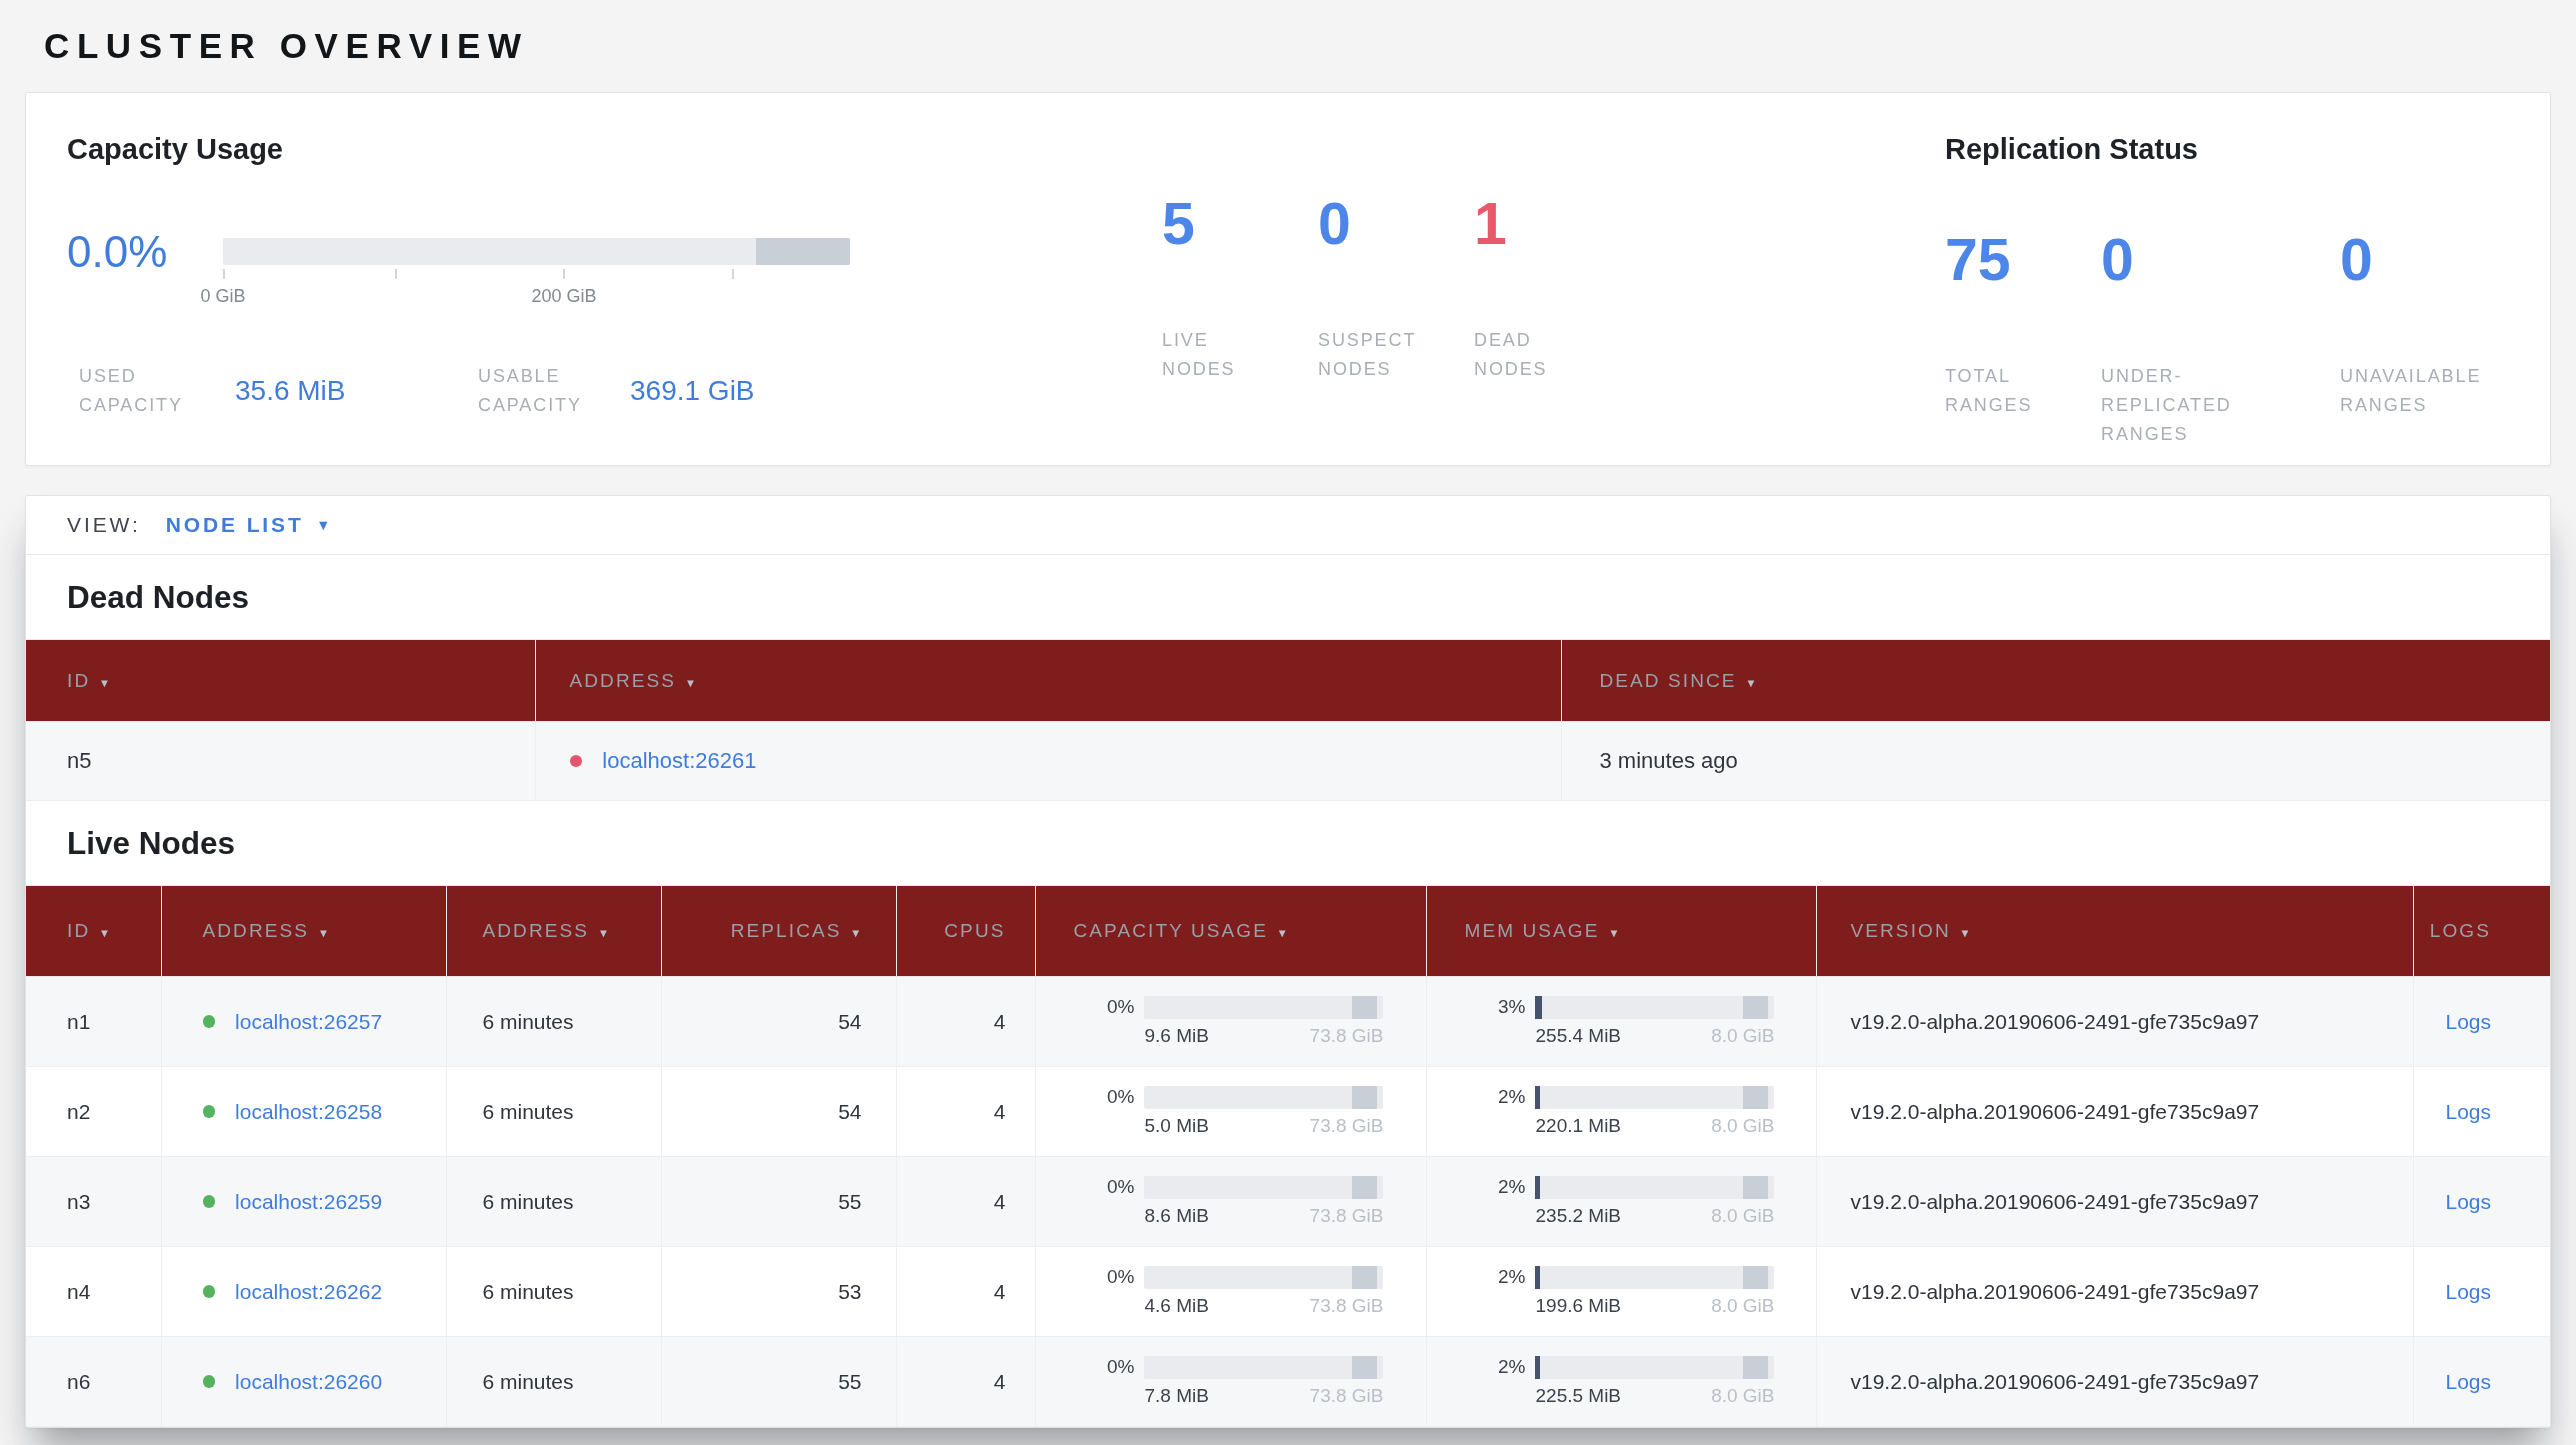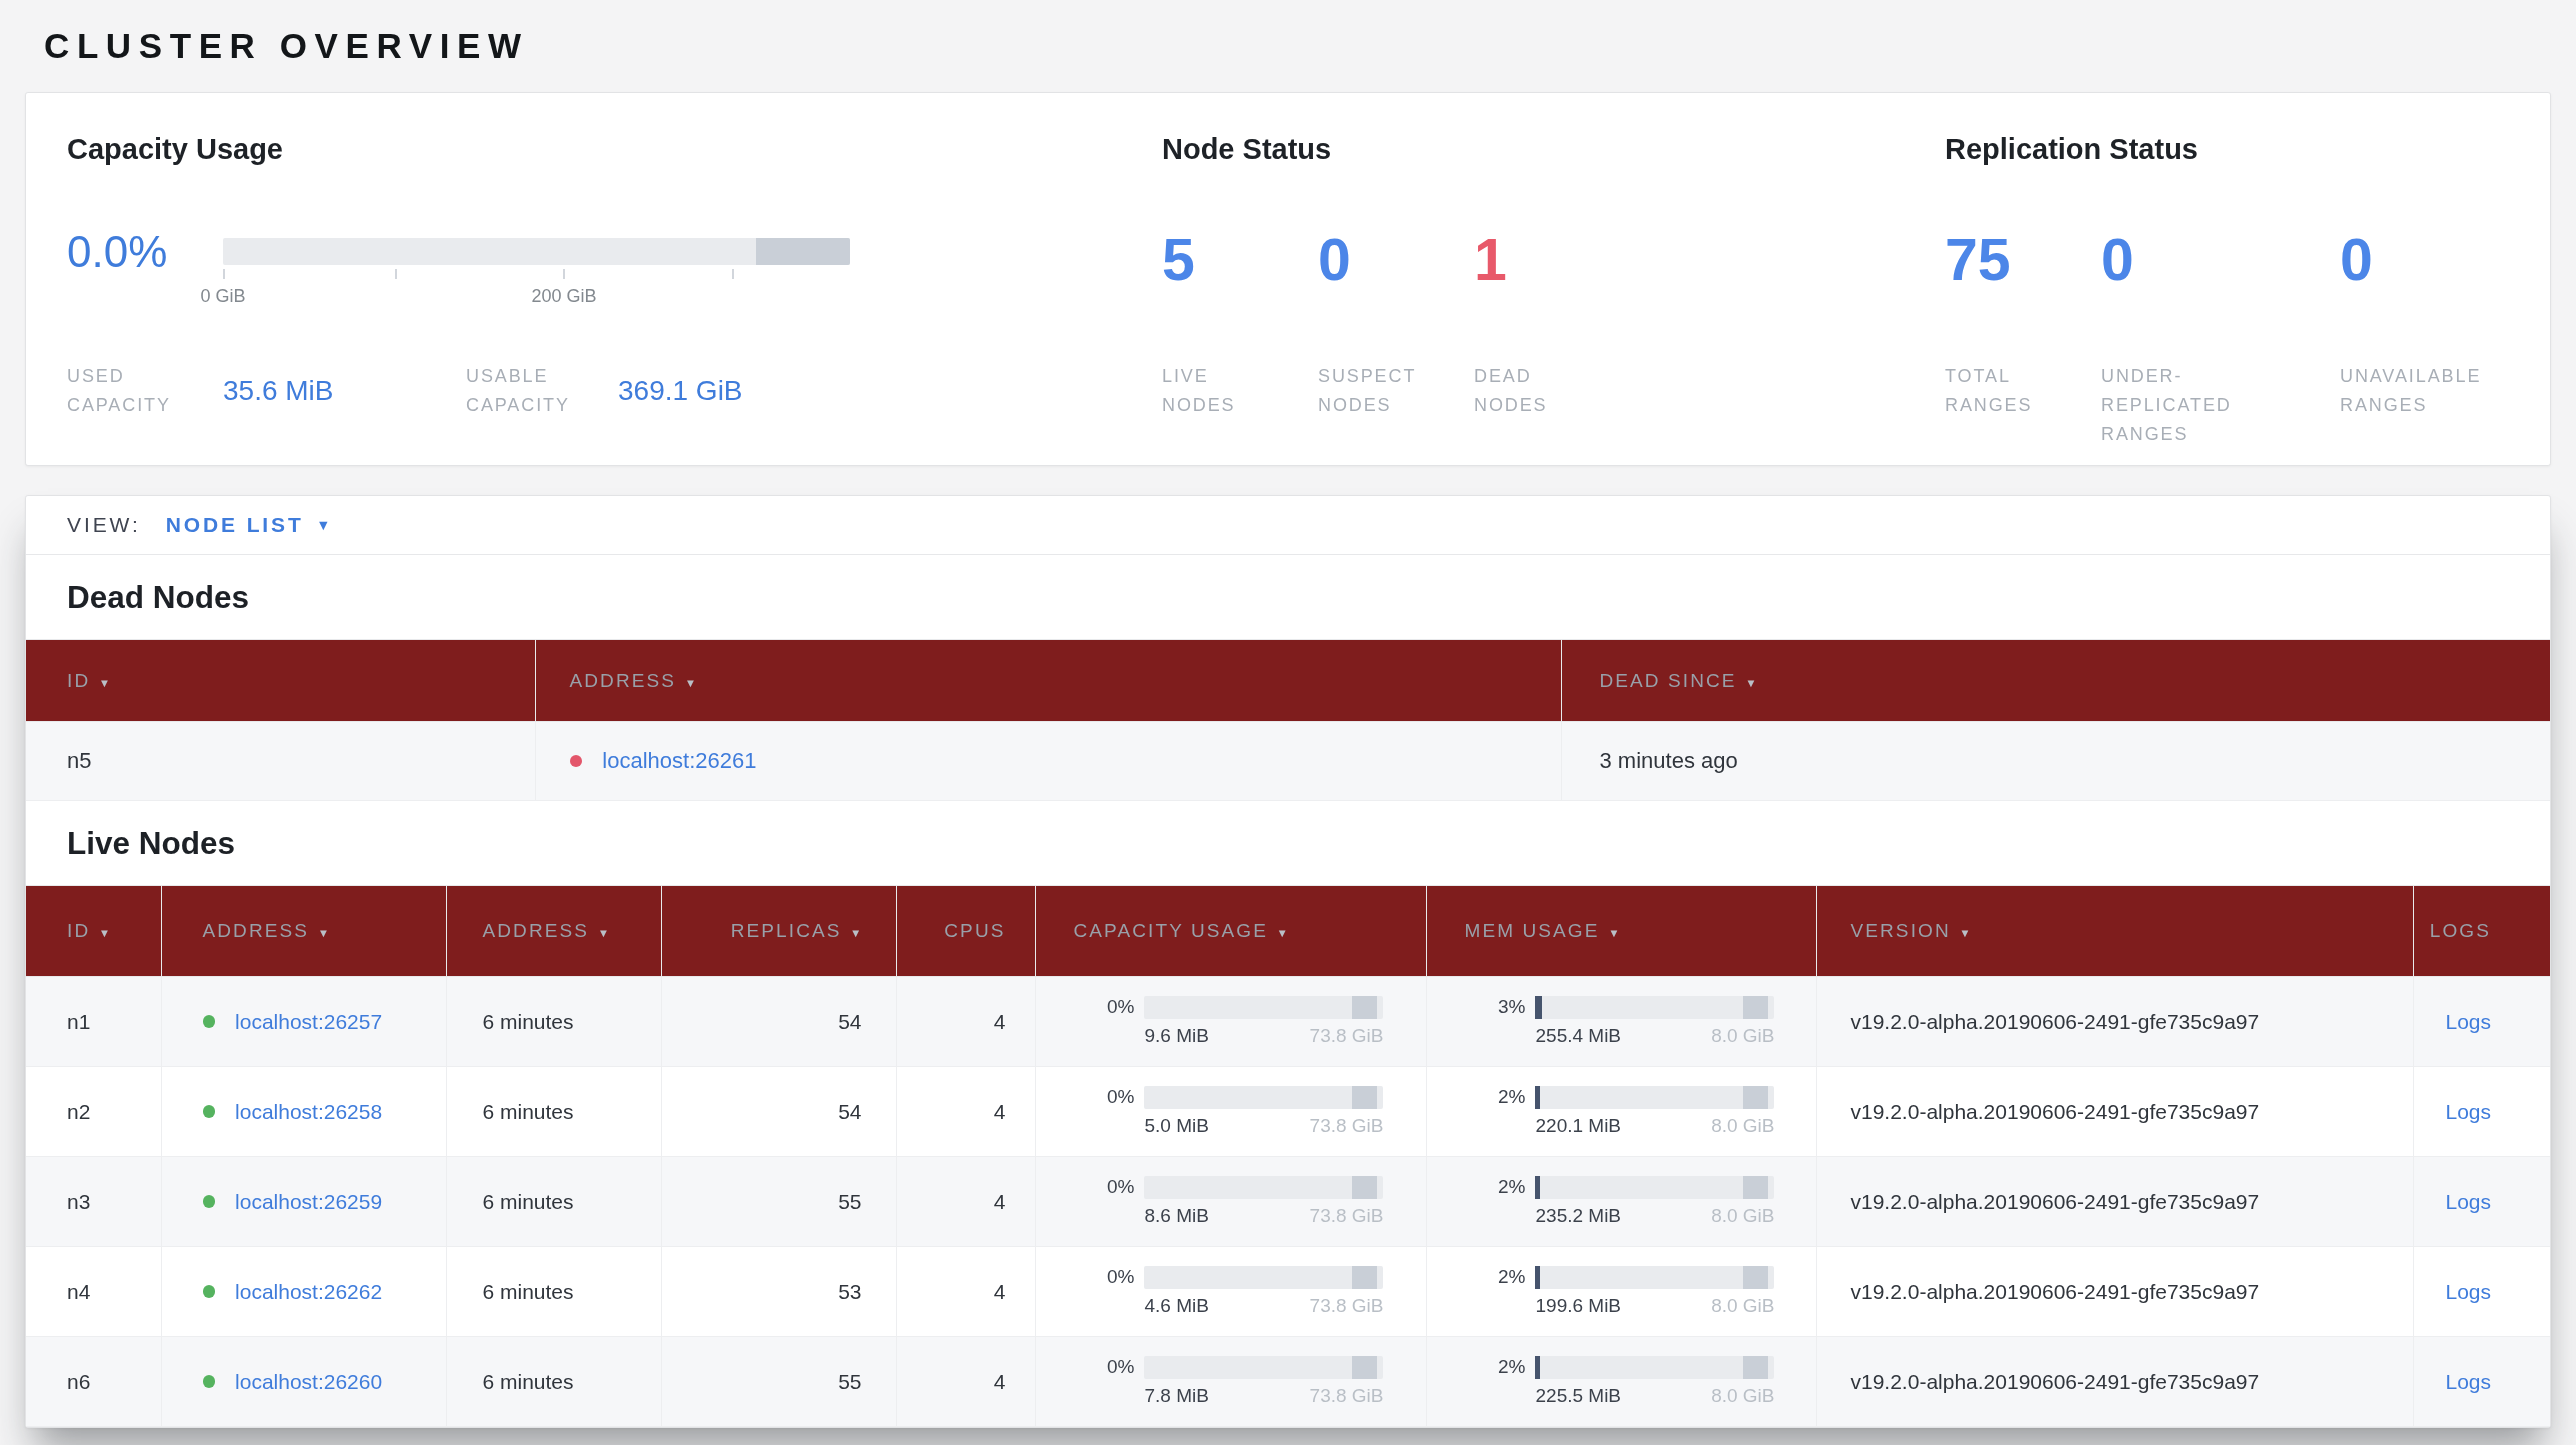--- a/index.html
+++ b/index.html
@@ -157,7 +157,6 @@
     </div>
 
     <div class="sum-sec sec-nodes">
-      <h2>Node Status</h2>
       <div class="stats">
 
           <div class="stat">

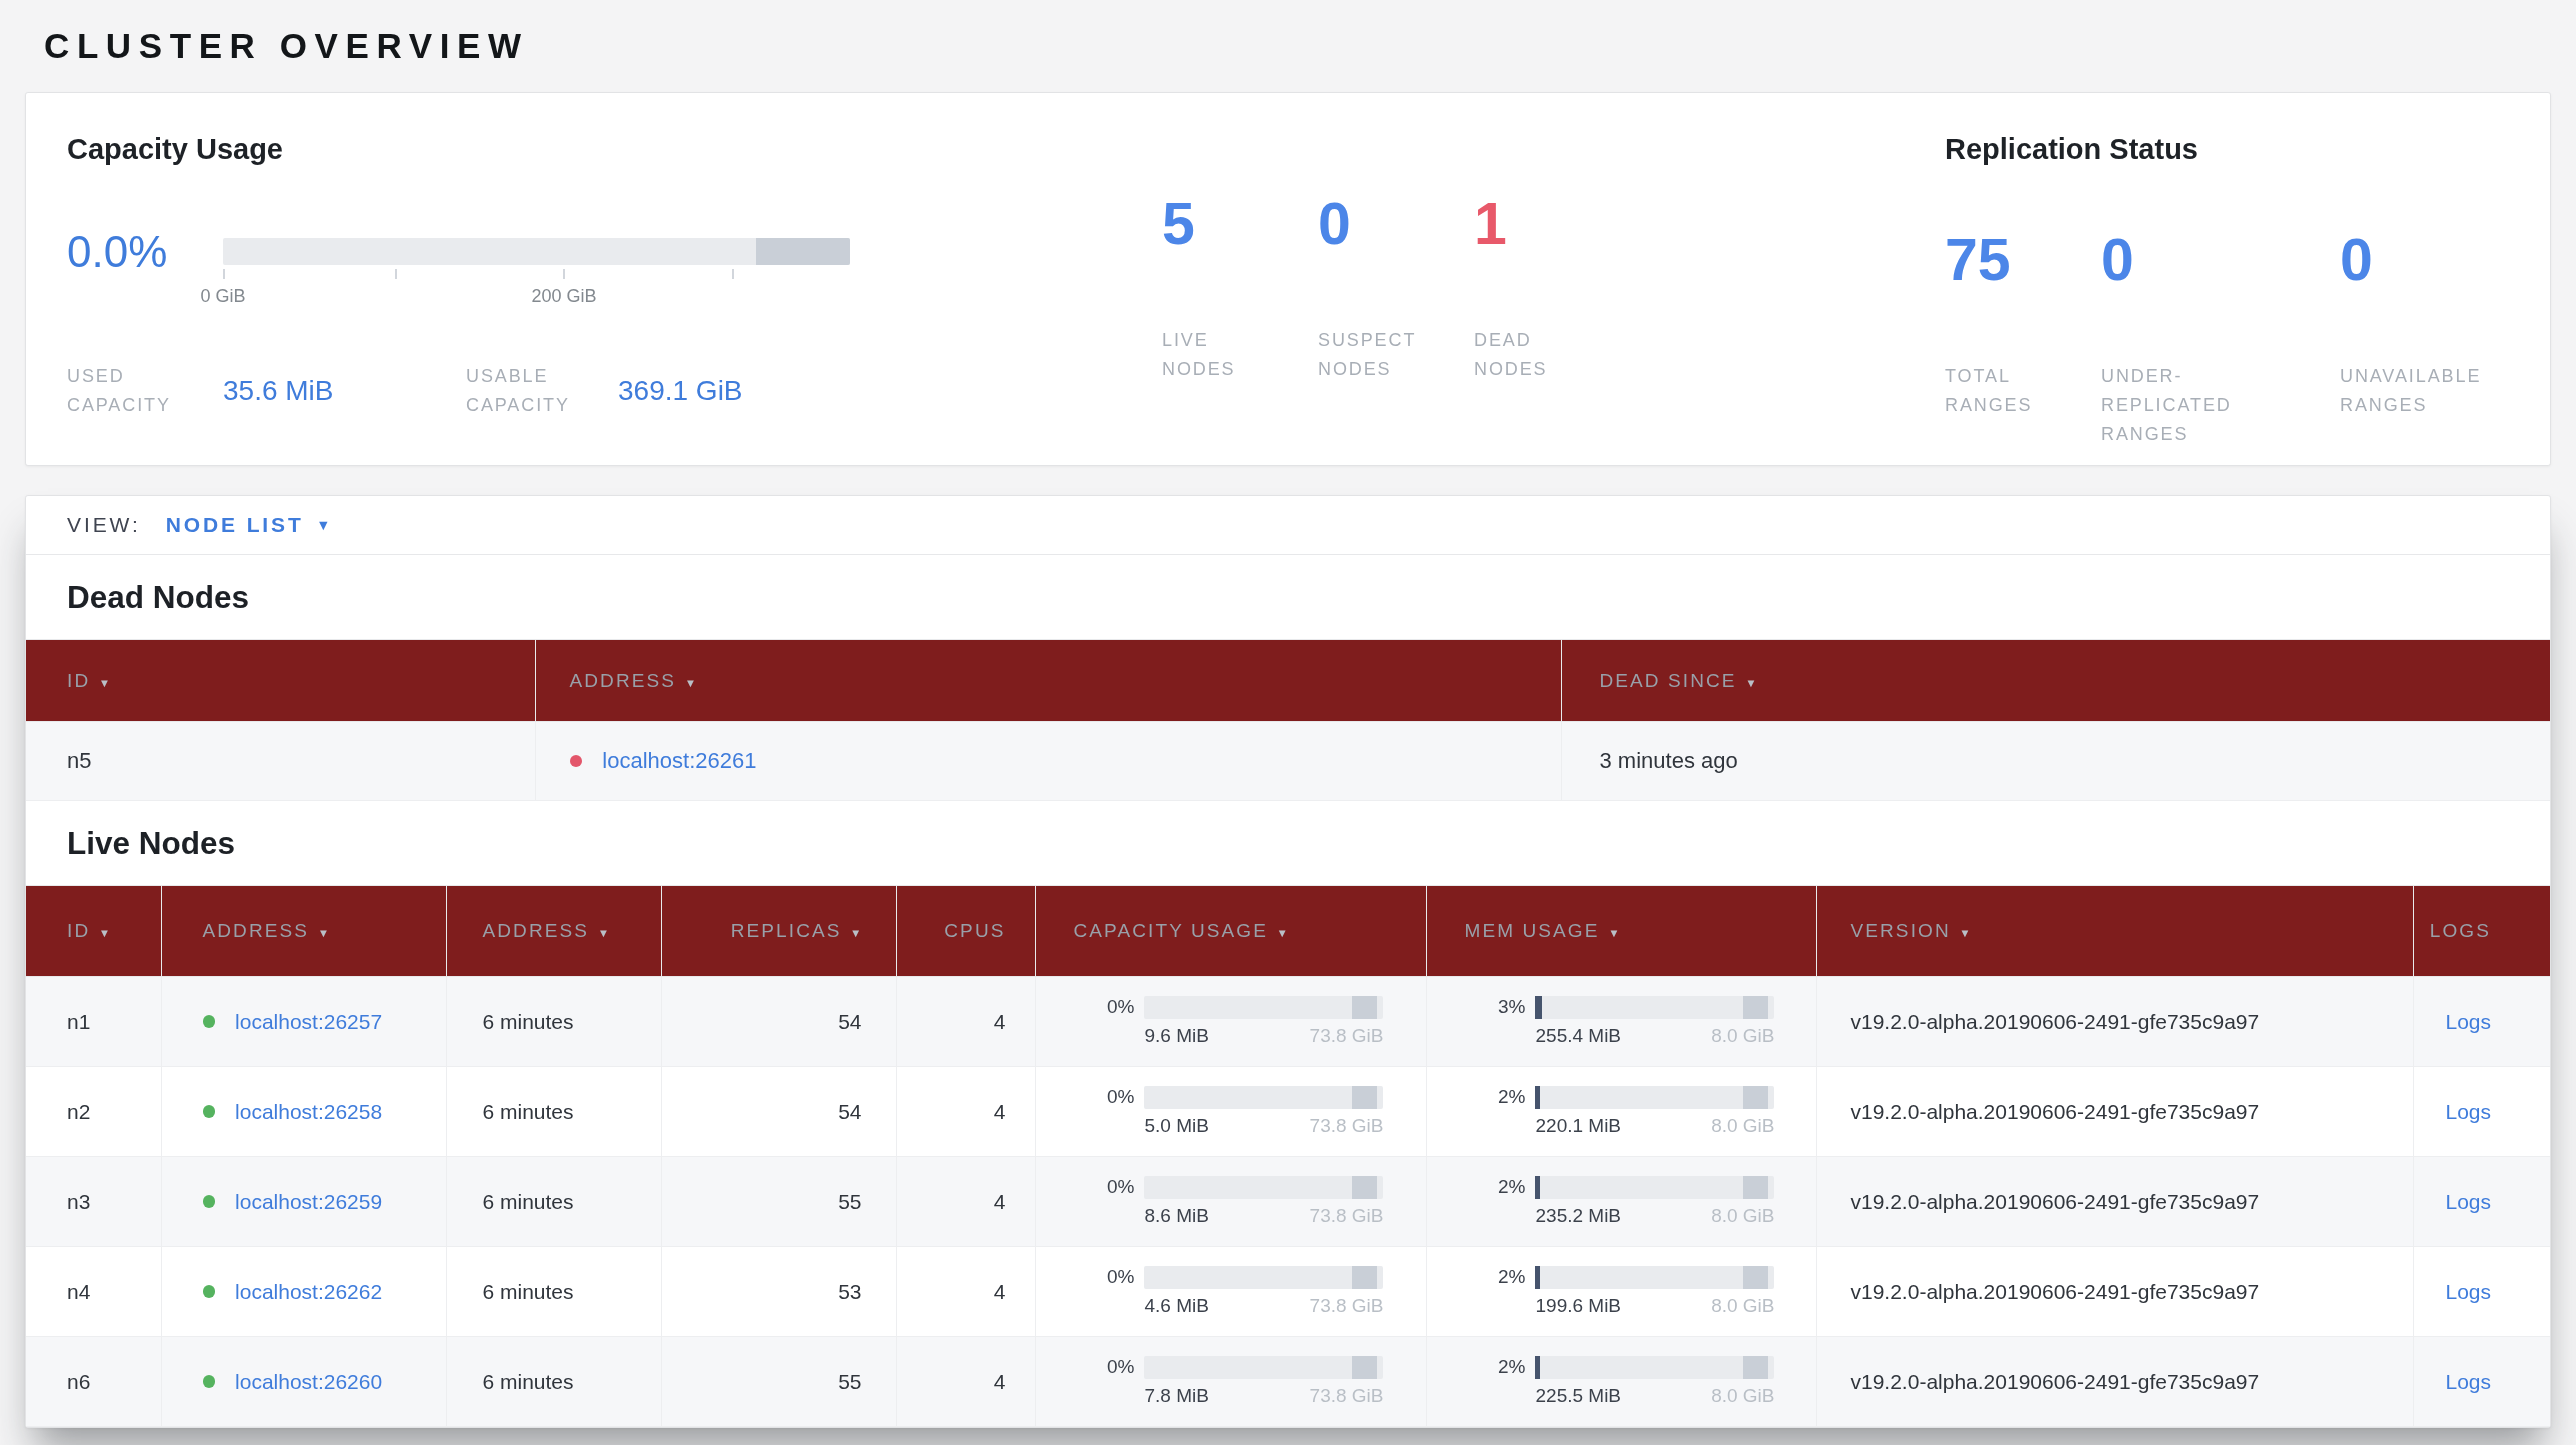--- a/index.html
+++ b/index.html
@@ -50,7 +50,7 @@
 
   .cap-stats { display:flex; align-items:center; margin-top:53px; }
   .cap-lbl { font-size:18px; letter-spacing:1.9px; line-height:29px; color:var(--lbl); }
-  .cap-lbl.l1 { width:116px; margin-right:40px; }
+  .cap-lbl.l1 { width:116px; margin-right:40px;margin-left:12px; }
   .cap-lbl.l2 { width:116px; margin-right:36px; }
   .cap-val { font-size:28px; color:var(--blue); }
   .cap-val.v1 { width:243px; }

